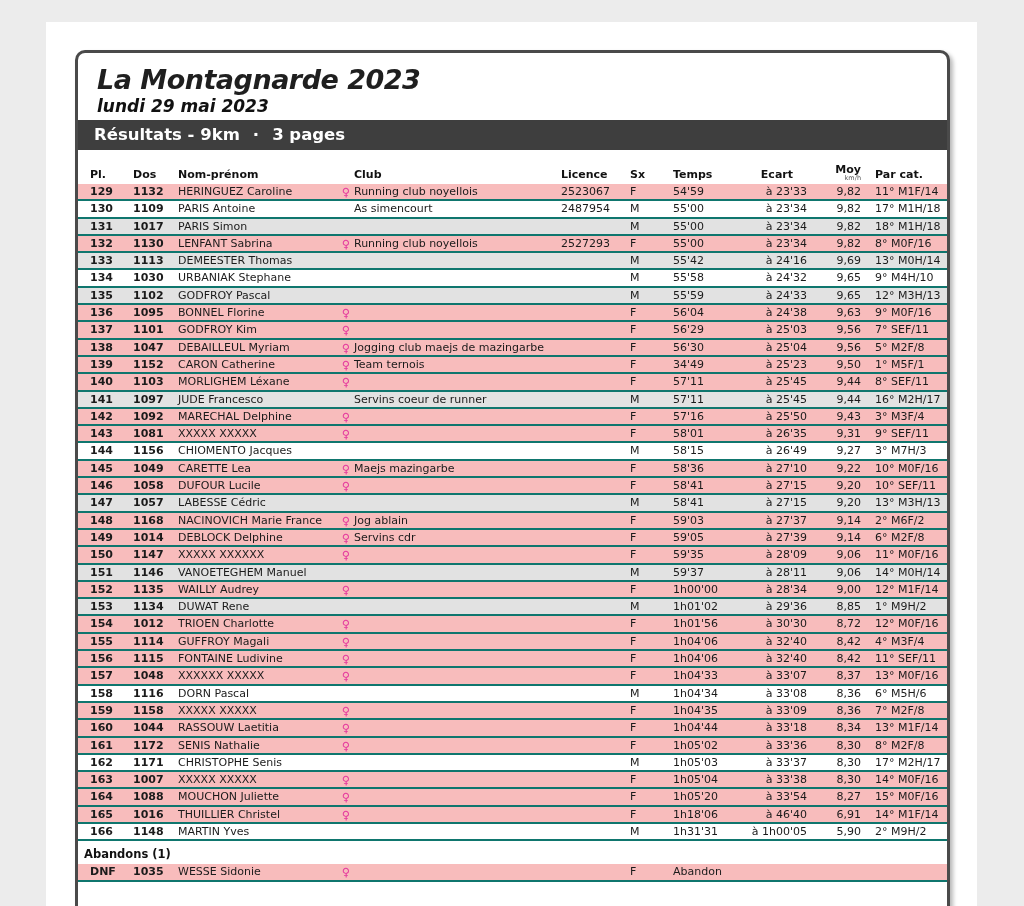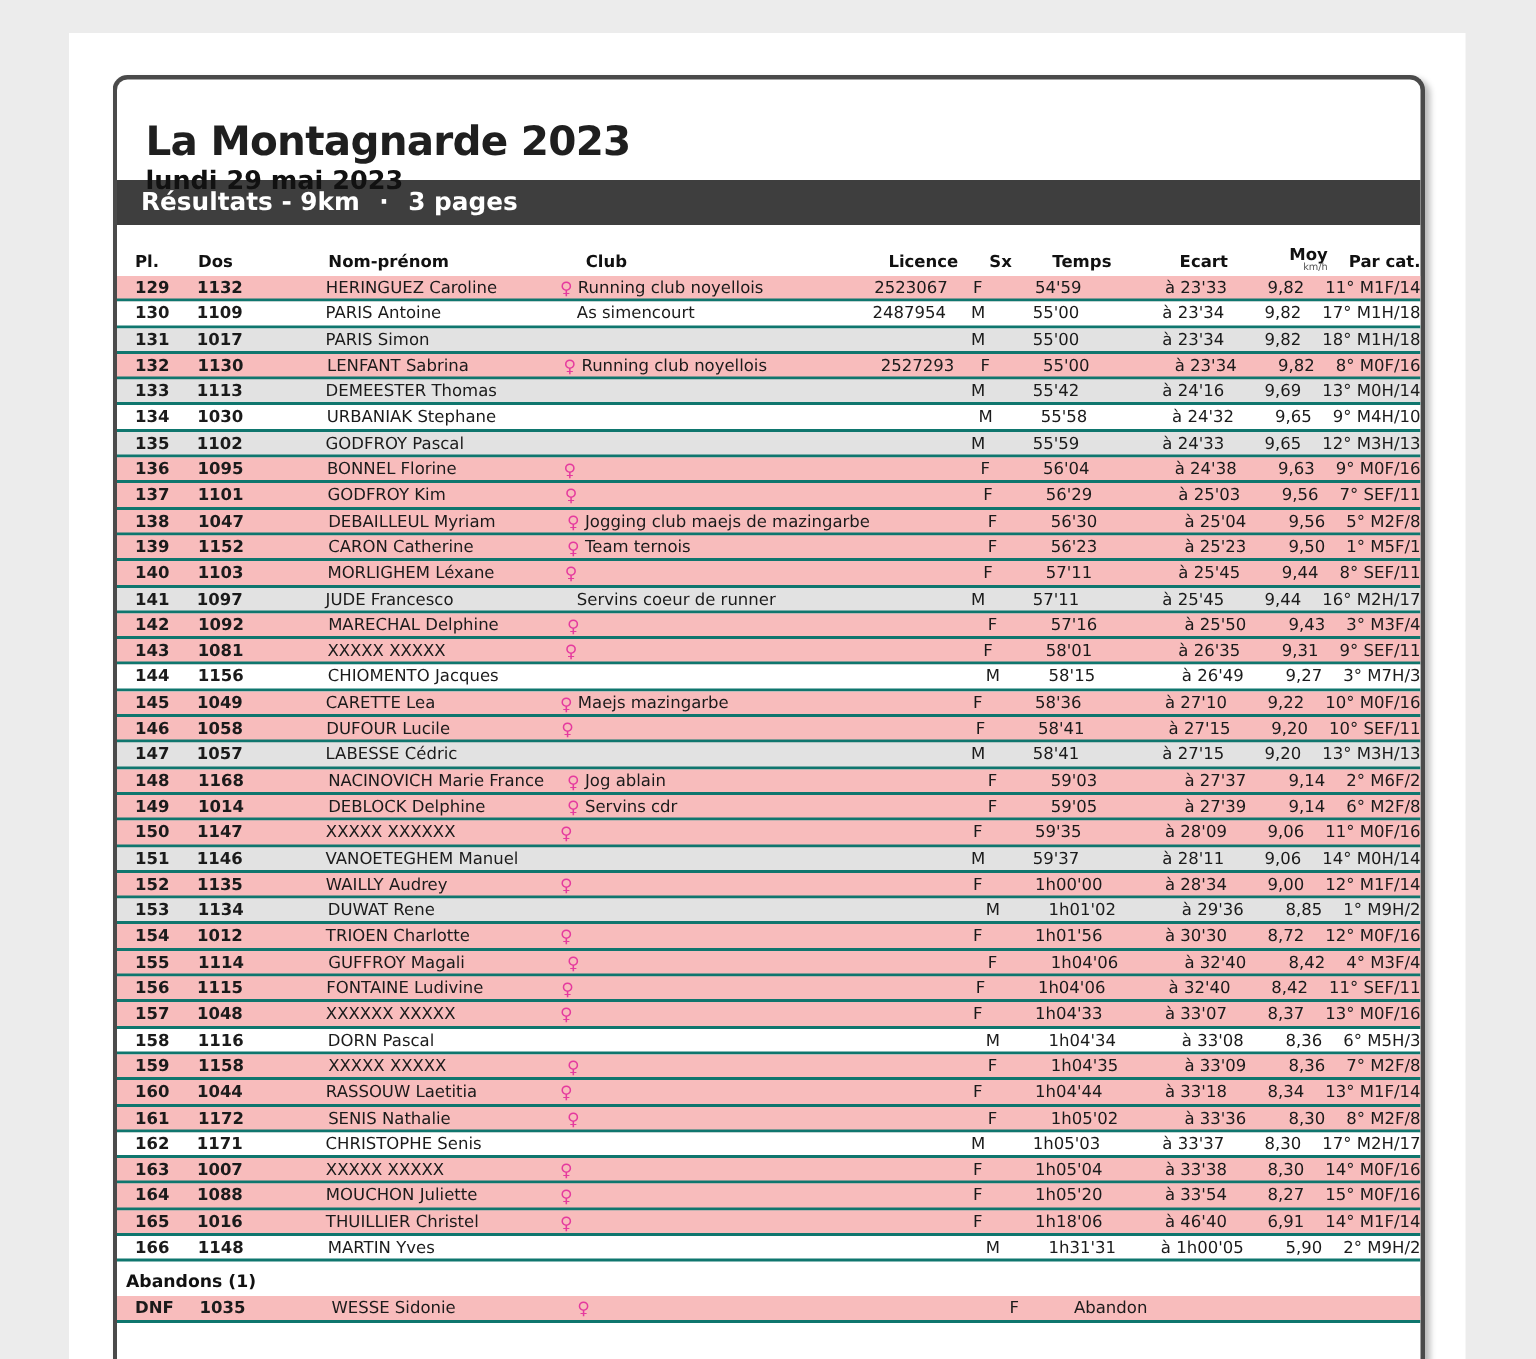--- a/index.html
+++ b/index.html
@@ -28,7 +28,7 @@
     box-shadow:3px 3px 4px rgba(0,0,0,0.28);
     overflow:hidden;
   }
-  .card-head{height:67px; padding:26px 0 0 19px;}
+  .card-head{height:67px; padding:11px 0 0 19px;font-style:italic;}
   .title{font-size:27px; font-weight:bold; letter-spacing:-0.5px; color:#1f1f1f;}
   .date{font-size:17px; font-weight:bold; margin-top:1px; color:#111;}
   .bar{

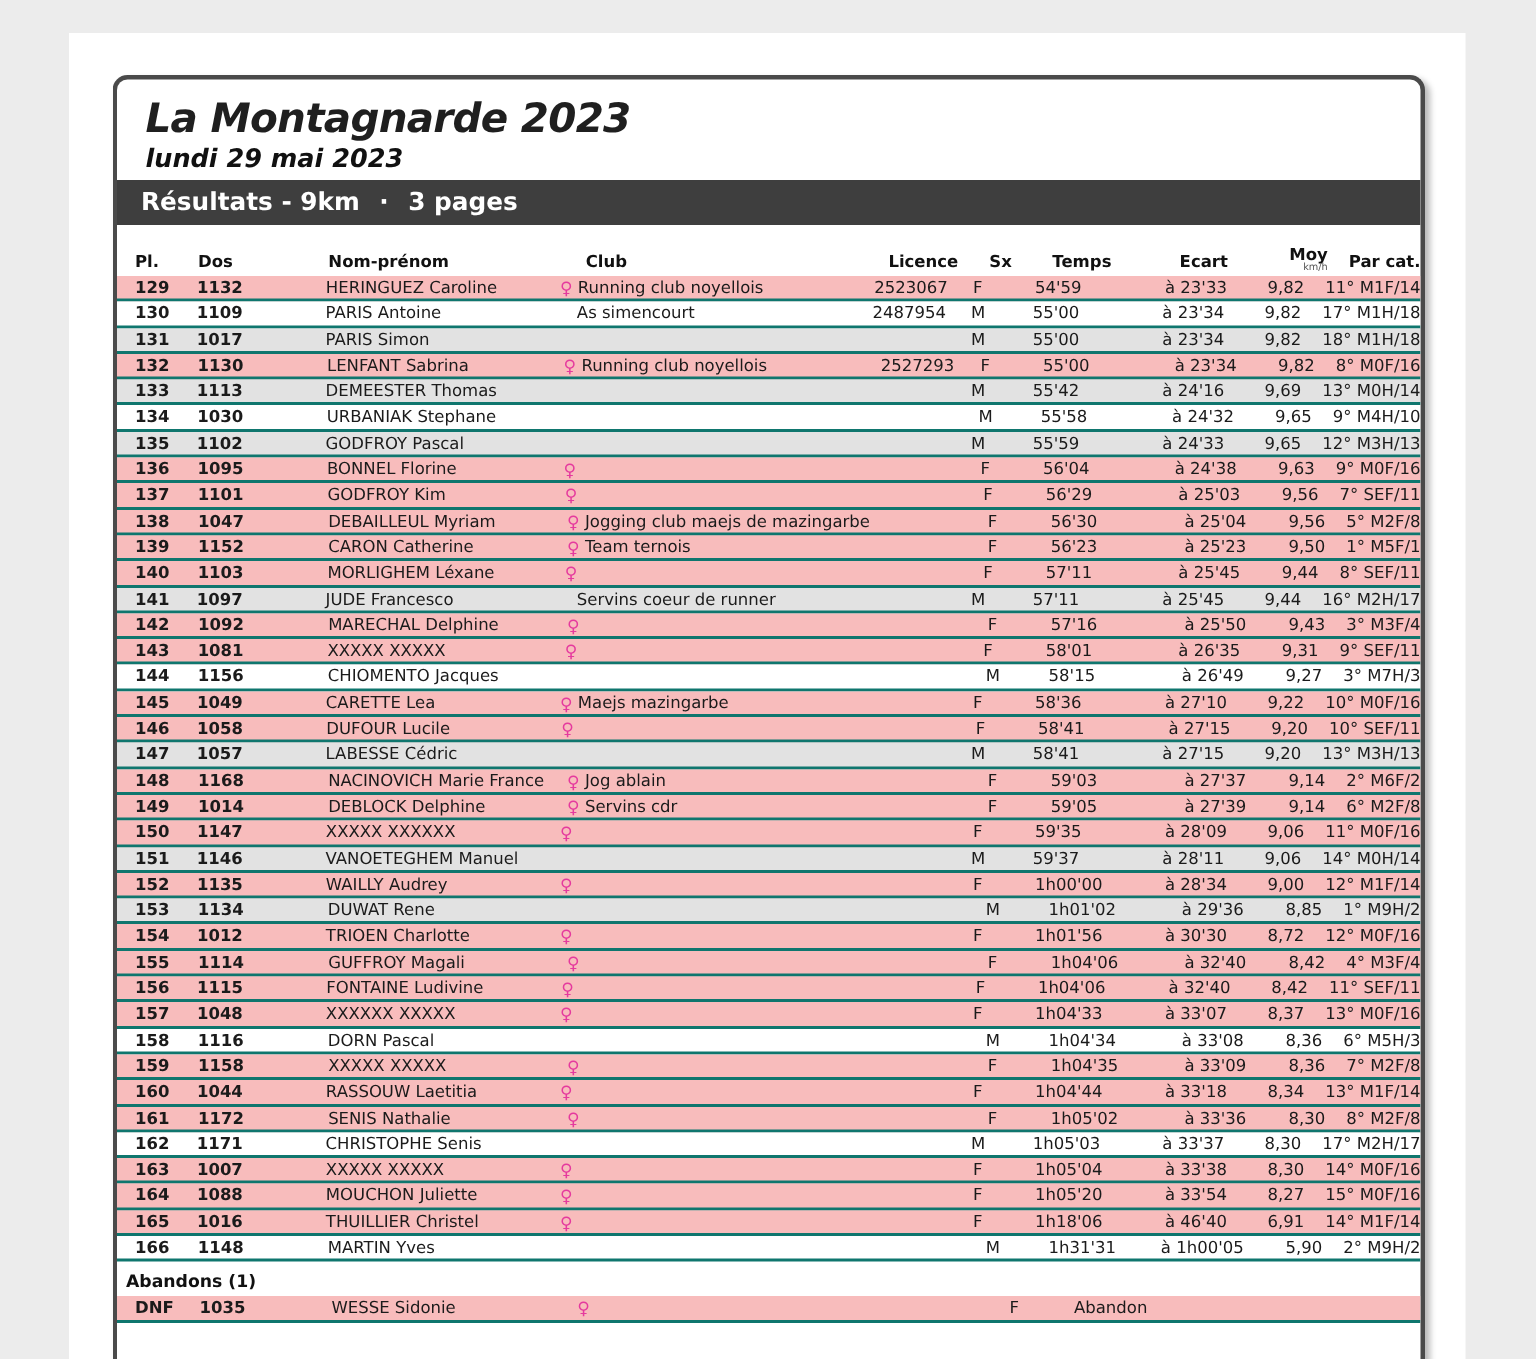--- a/index.html
+++ b/index.html
@@ -52,7 +52,7 @@
   .c{white-space:nowrap; overflow:visible;}
   .c-pl{width:50px; padding-left:12px; font-weight:bold;}
   .c-dos{width:50px; padding-left:5px; font-weight:bold;}
-  .c-name{width:160px;margin-left:43px;}
+  .c-name{width:160px;}
   .c-icon{width:16px; text-align:center; color:var(--female); font-weight:bold; font-size:11.5px;}
   .c-club{width:206px;}
   .c-lic{width:70px; padding-left:1px;}

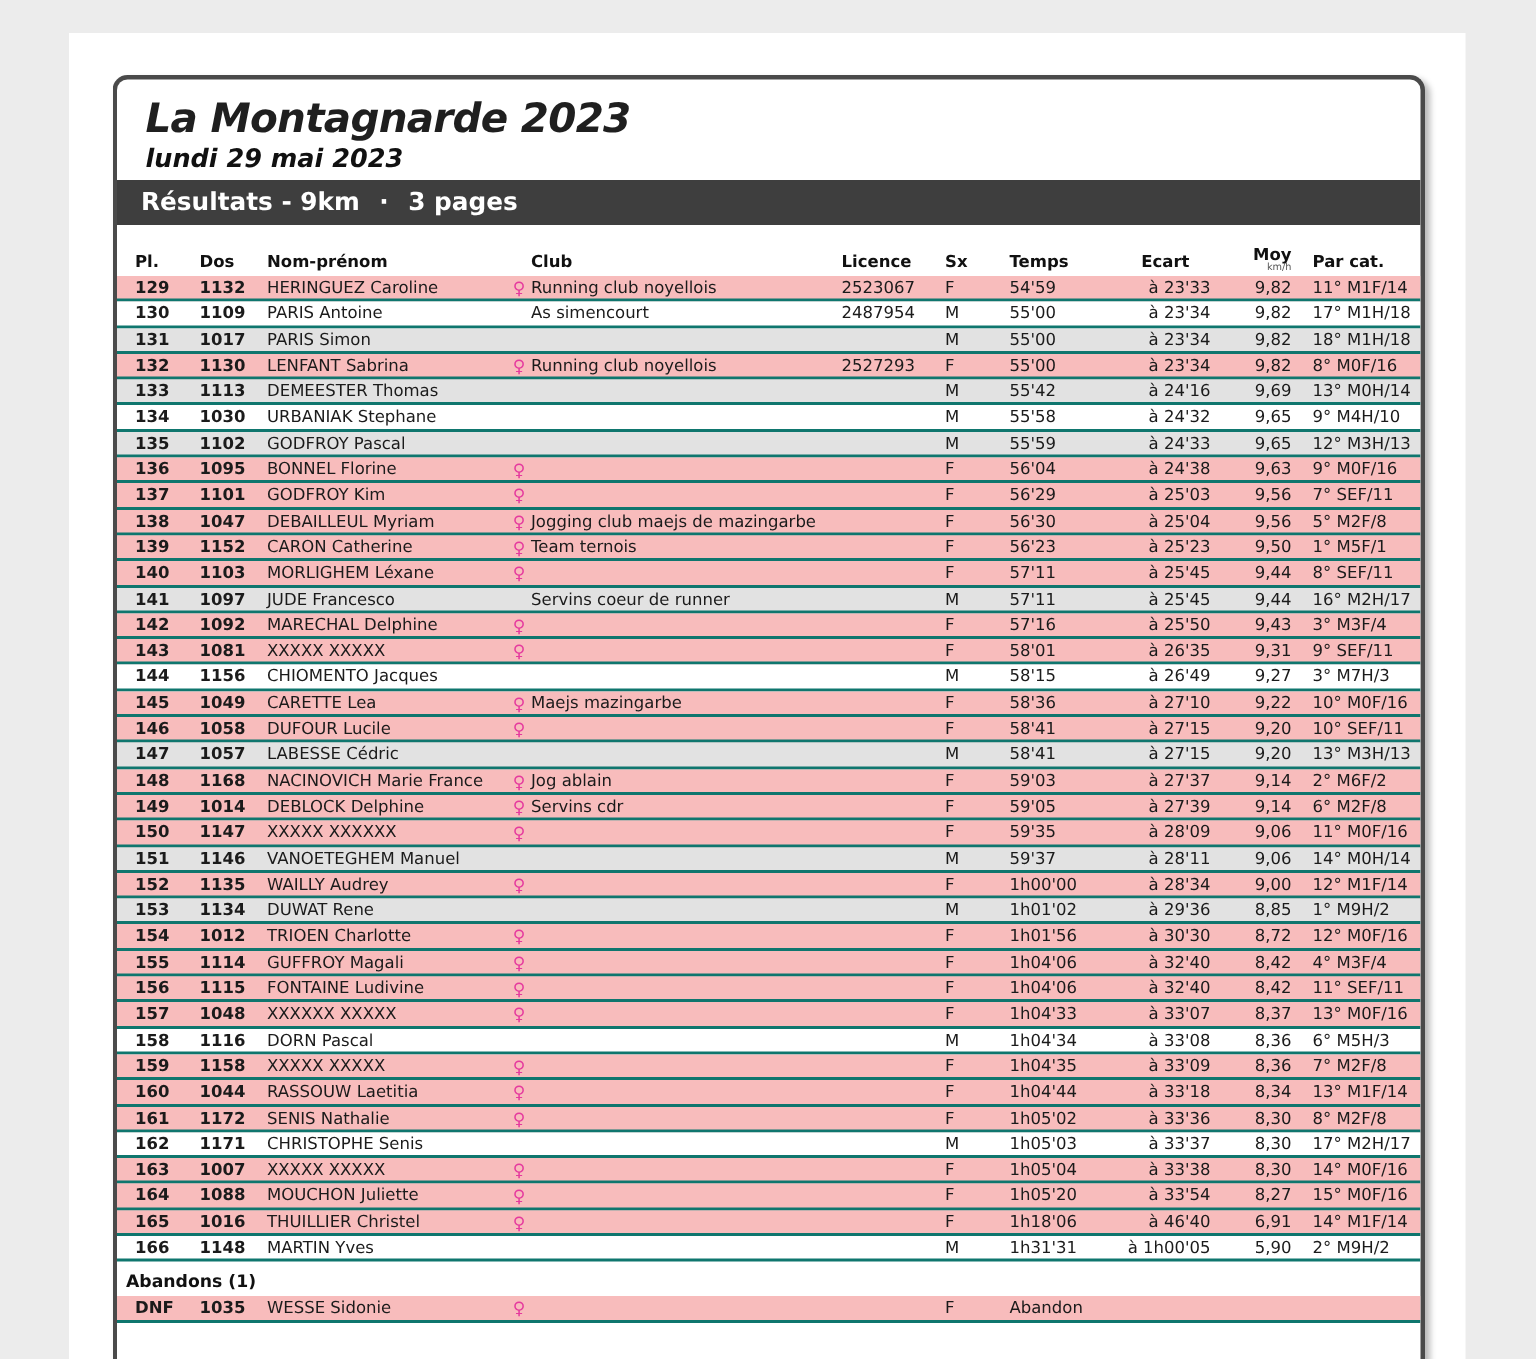--- a/index.html
+++ b/index.html
@@ -239,7 +239,7 @@
           <span class="c c-club">Team ternois</span>
           <span class="c c-lic"></span>
           <span class="c c-sx">F</span>
-          <span class="c c-tps">56'23</span>
+          <span class="c c-tps">34'49</span>
           <span class="c c-eca">à 25'23</span>
           <span class="c c-moy">9,50</span>
           <span class="c c-cat">1° M5F/1</span>

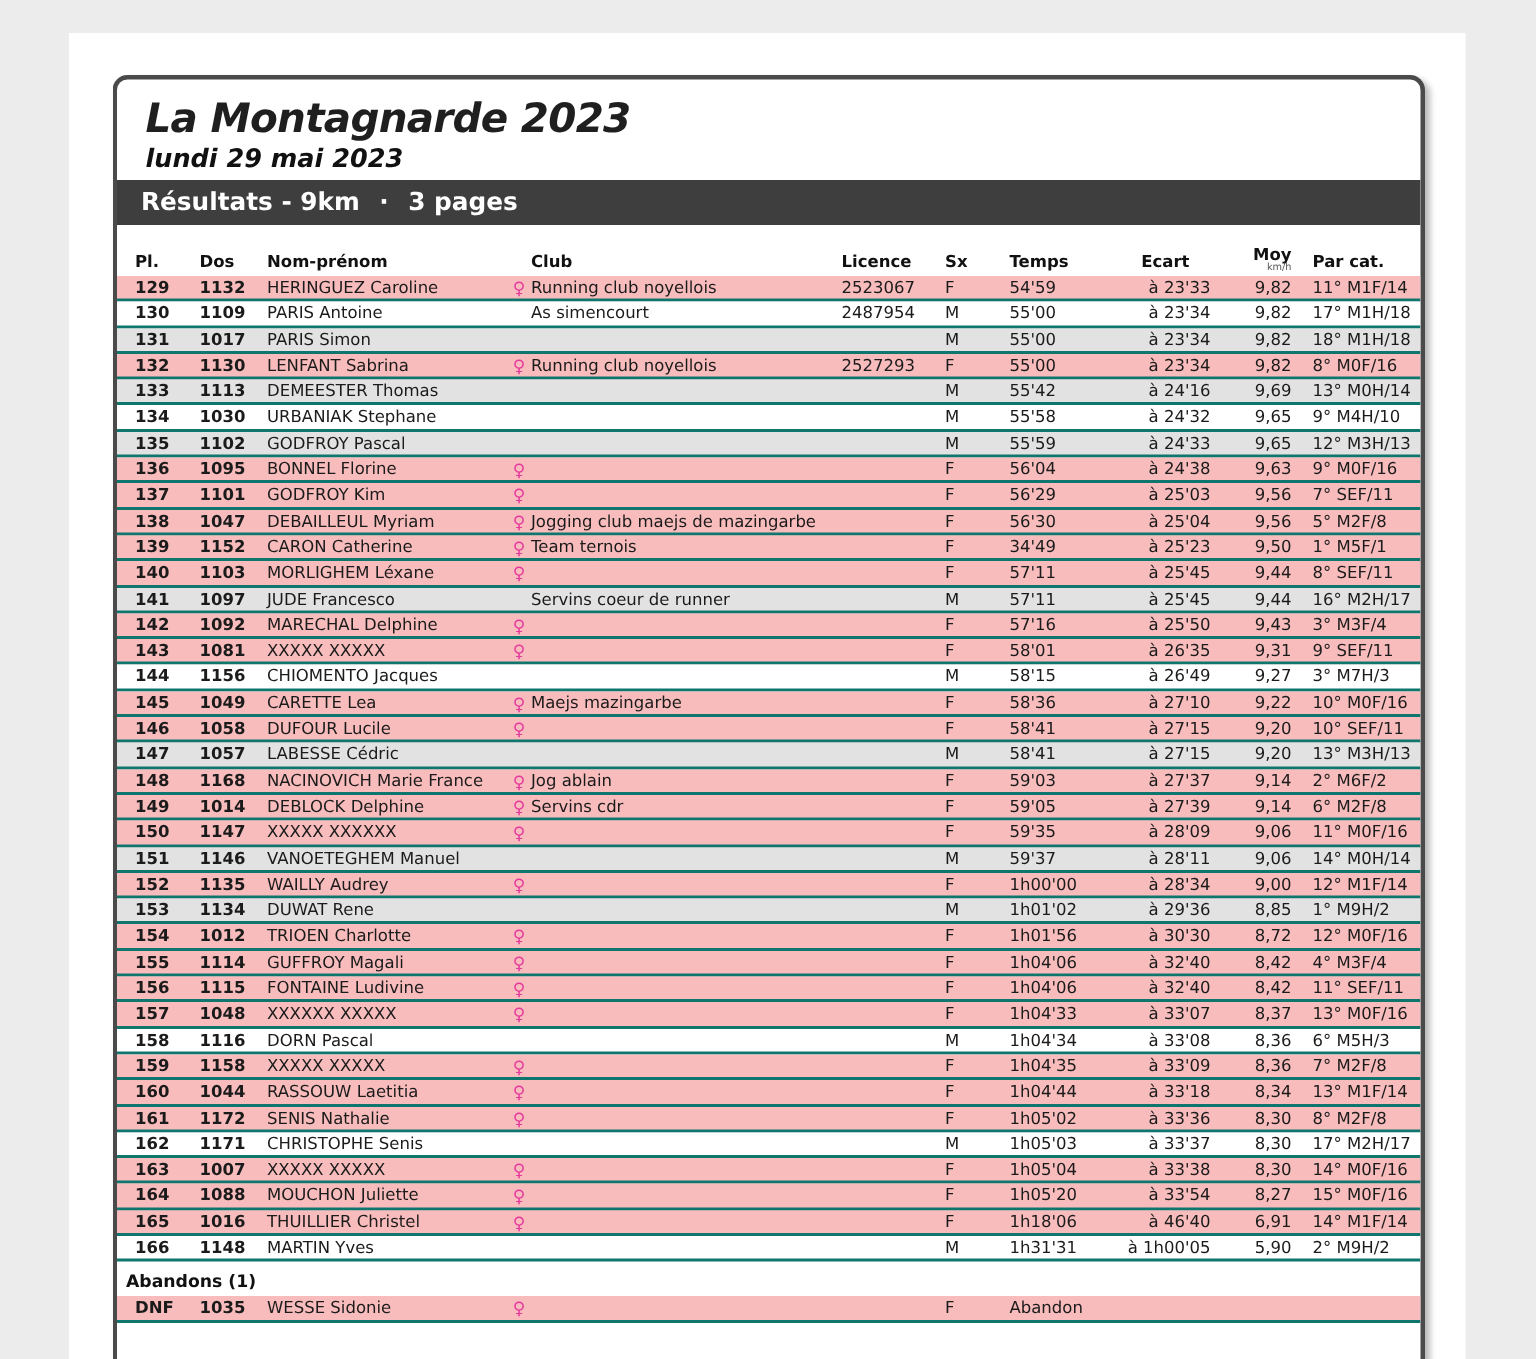--- a/index.html
+++ b/index.html
@@ -489,7 +489,7 @@
           <span class="c c-tps">1h04'34</span>
           <span class="c c-eca">à 33'08</span>
           <span class="c c-moy">8,36</span>
-          <span class="c c-cat">6° M5H/3</span>
+          <span class="c c-cat">6° M5H/6</span>
         </div>
         <div class="row pink">
           <span class="c c-pl">159</span>

